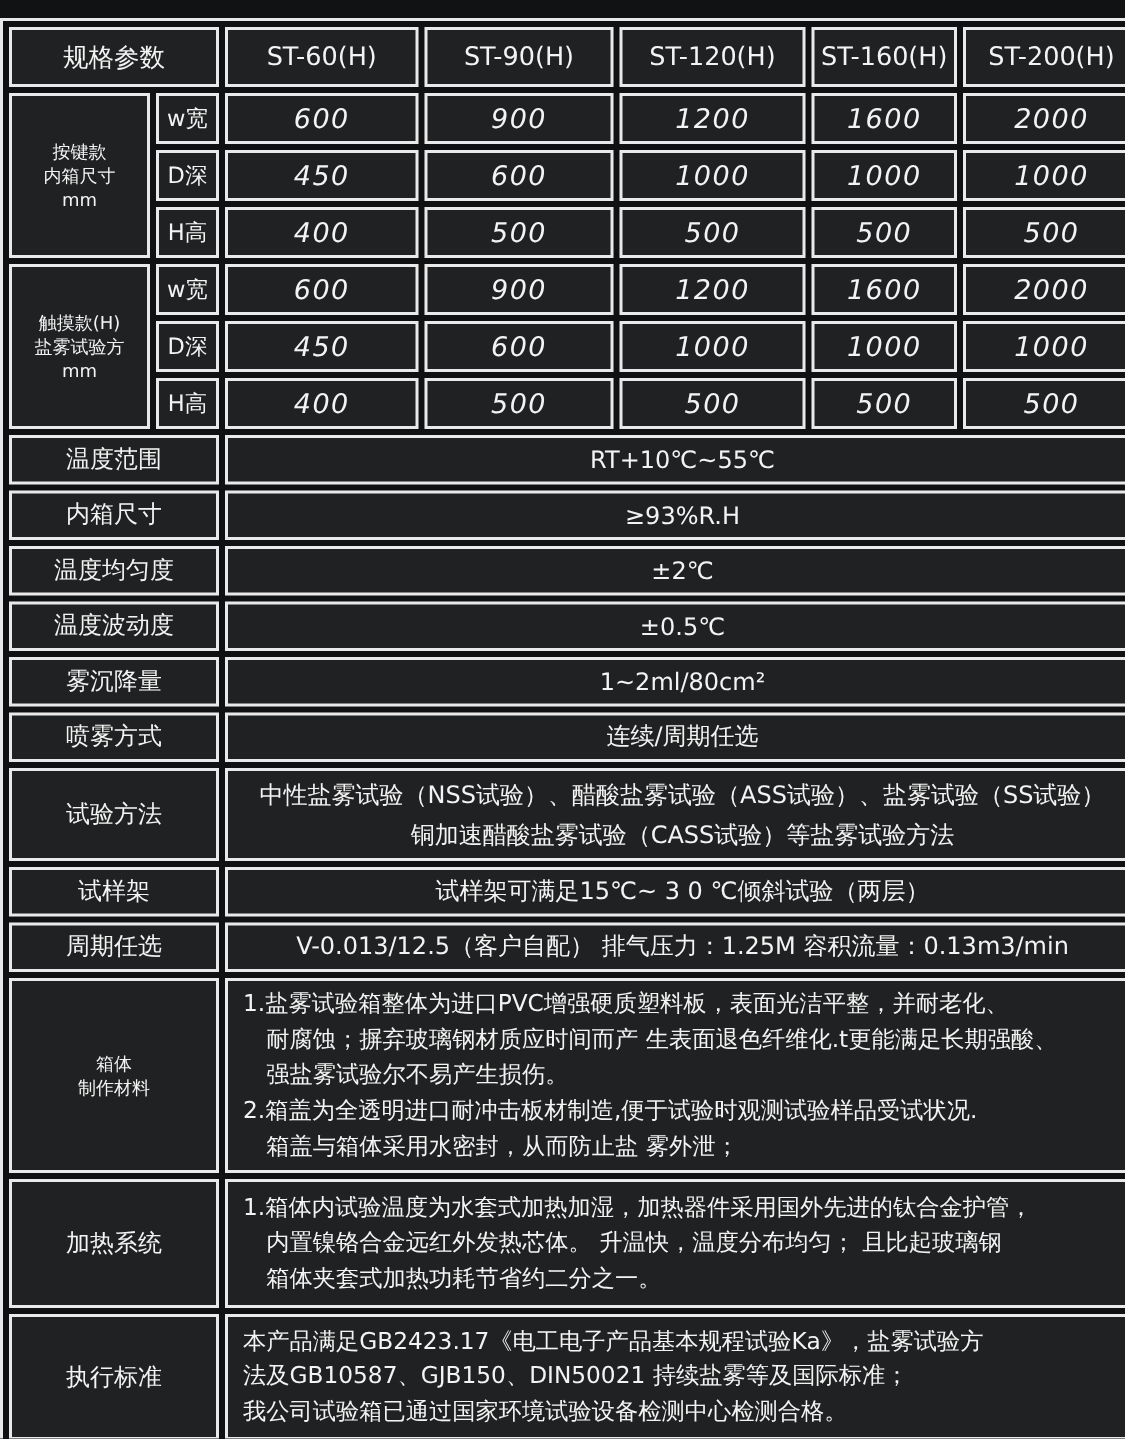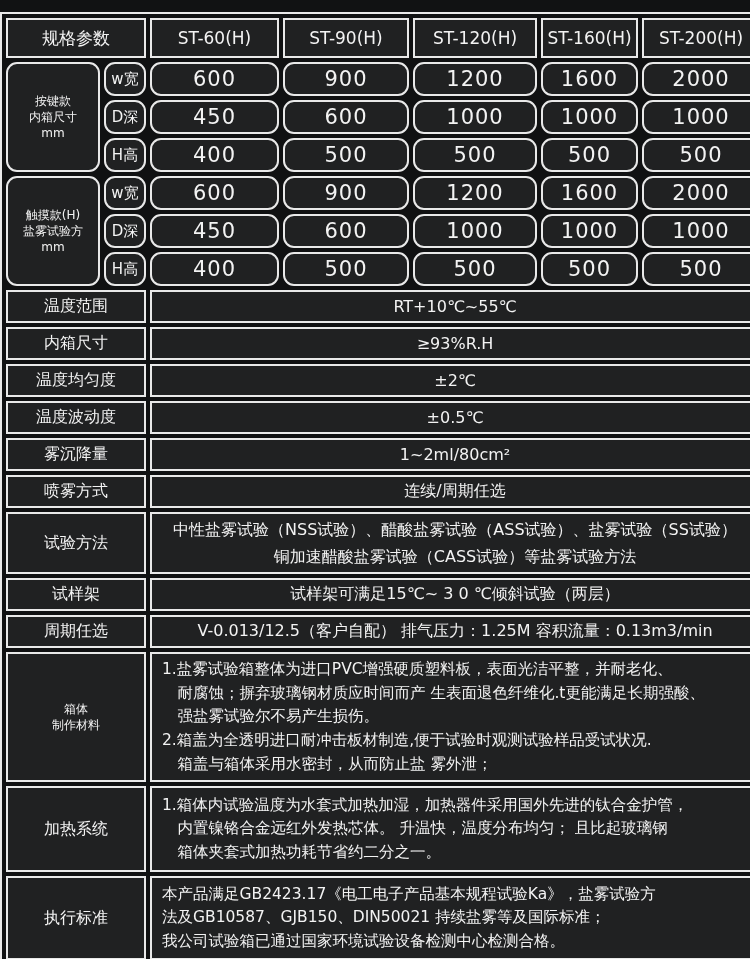--- a/index.html
+++ b/index.html
@@ -30,7 +30,7 @@
     overflow:hidden;
   }
   tr.r-head td{height:32px;font-size:17px;margin-top:40px;}
-  tr.r-size td{height:26px;border-radius:11px;}
+  tr.r-size td{height:26px;}
   tr.r-single td{height:25px;}
   tr.r-method td{height:52px;}
   tr.r-material td{height:116px;}

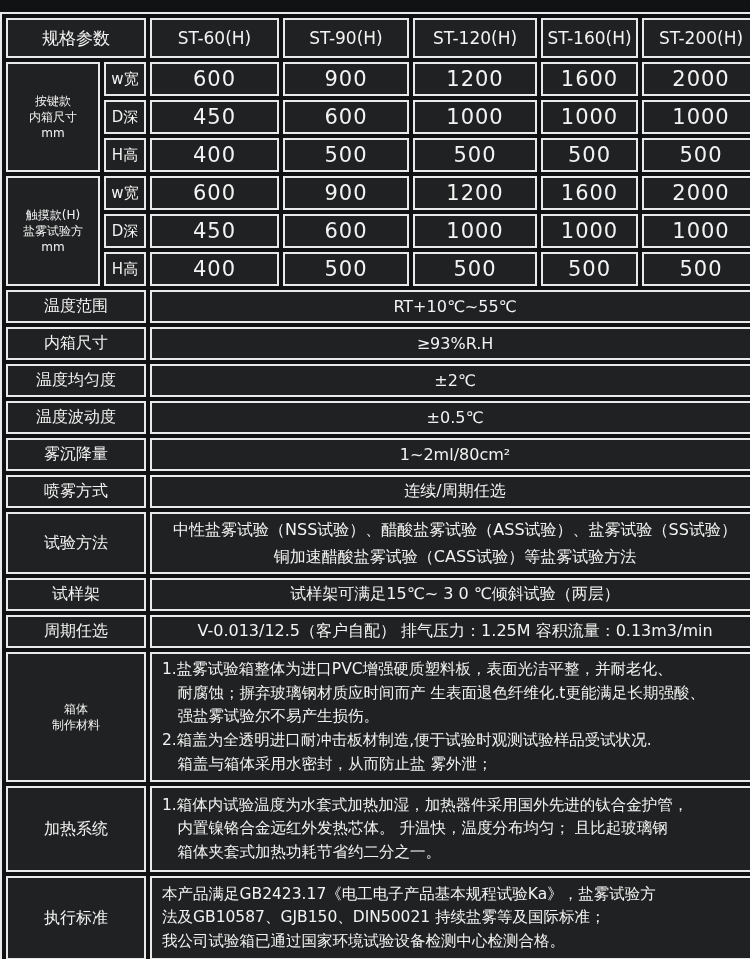--- a/index.html
+++ b/index.html
@@ -36,7 +36,7 @@
   tr.r-material td{height:116px;}
   tr.r-heat td{height:74px;}
   tr.r-standard td{height:72px;}
-  td.num{font-size:21px;letter-spacing:1px;}
+  td.num{font-size:18px;letter-spacing:1px;font-style:italic;}
   td.group-label{white-space:pre-line;line-height:1.35;font-size:12px;padding:0 1px;}
   td.dim{font-size:15px;padding:0 1px;}
   td.value{font-size:16px;}

